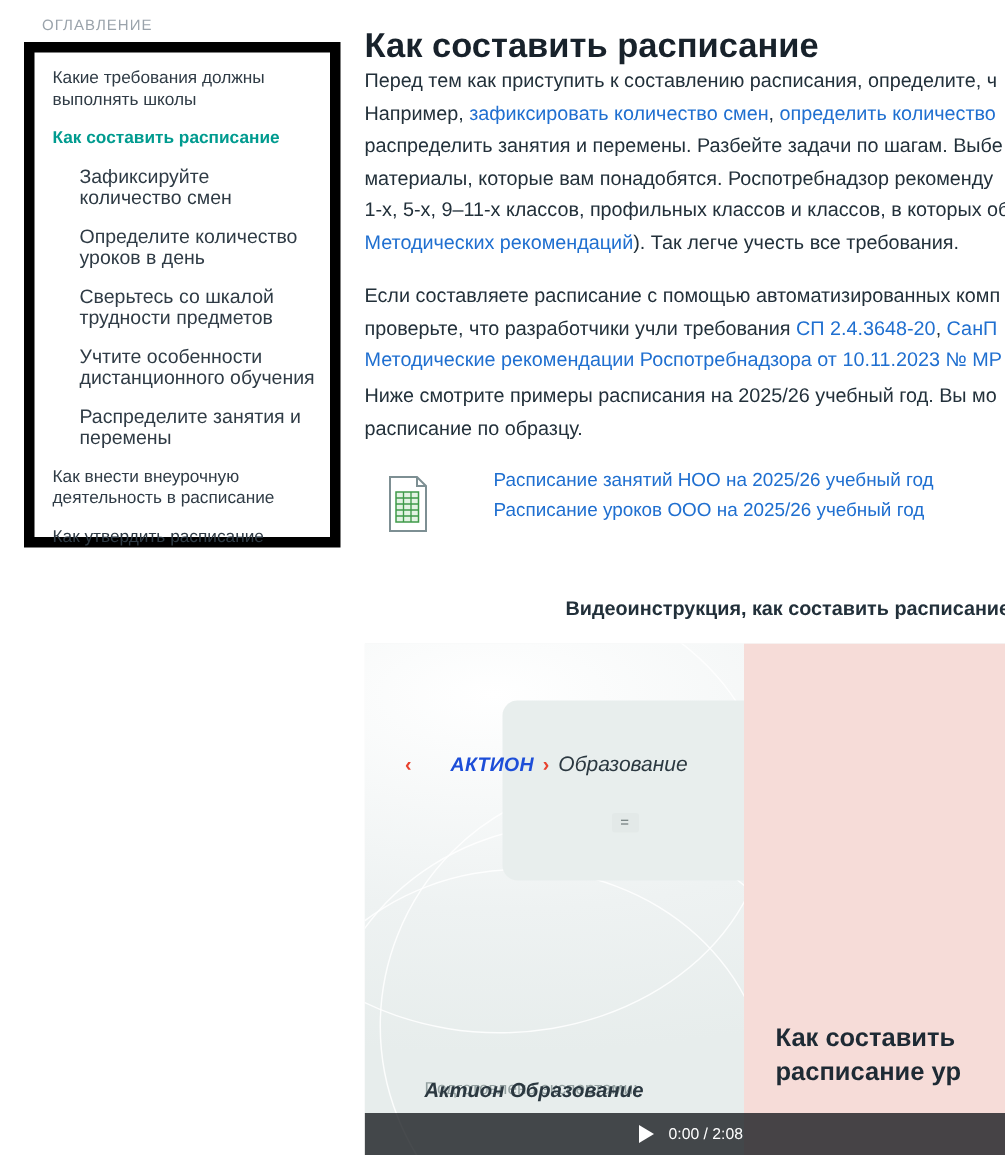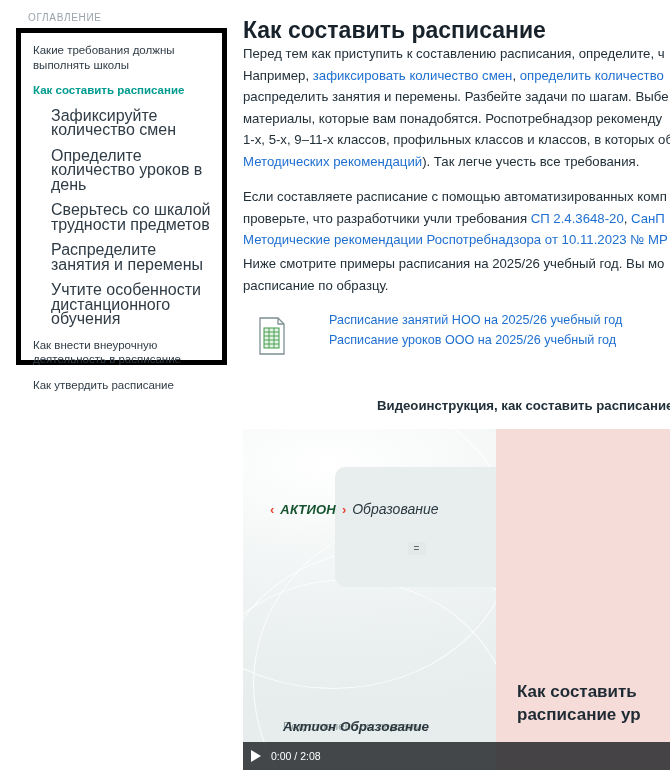--- a/index.html
+++ b/index.html
@@ -39,7 +39,7 @@
     left: 16px; top: 28px;
     width: 211px;
     height: 337px;
-    border: 5px solid #000000;
+    border: 7px solid #000000;
     background: #ffffff;
     padding: 10px 10px 8px 12px;
   }

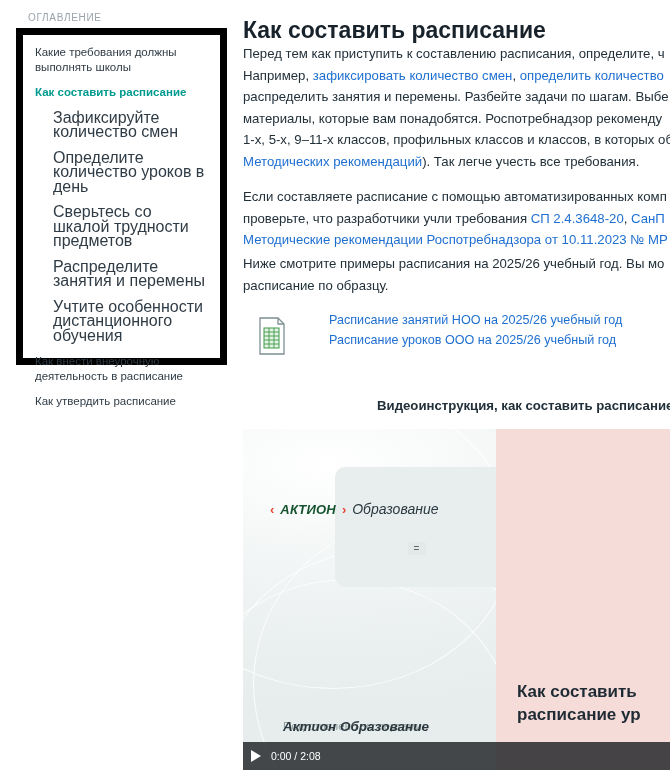--- a/index.html
+++ b/index.html
@@ -64,7 +64,7 @@
     padding: 0;
   }
   .toc-subitem {
-    font-size: 16px;
+    font-size: 13px;
     line-height: 14.5px;
     color: #2f3b45;
     margin: 0 0 11px 18px;

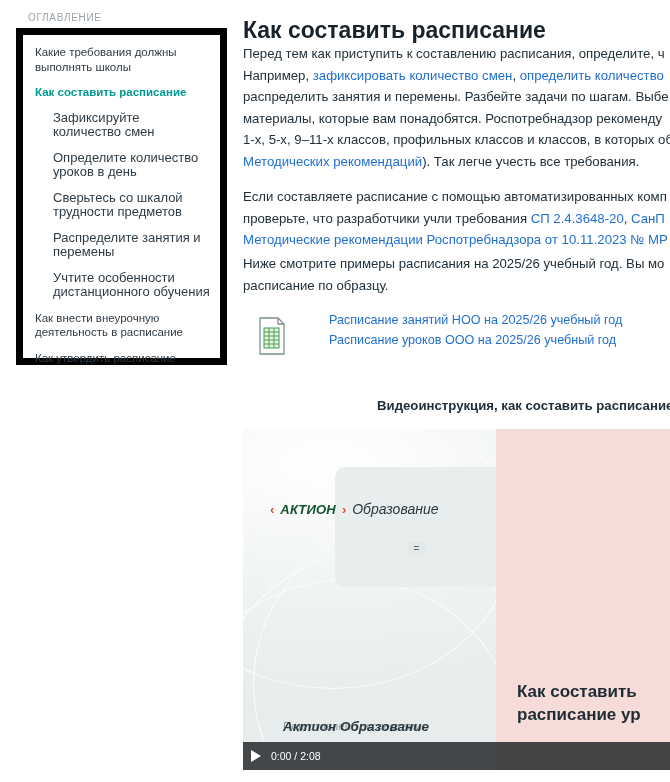--- a/index.html
+++ b/index.html
@@ -276,8 +276,8 @@
           <li class="toc-subitem">Зафиксируйте количество смен</li>
           <li class="toc-subitem">Определите количество уроков в день</li>
           <li class="toc-subitem">Сверьтесь со шкалой трудности предметов</li>
+          <li class="toc-subitem">Учтите особенности дистанционного обучения</li>
           <li class="toc-subitem">Распределите занятия и перемены</li>
-          <li class="toc-subitem">Учтите особенности дистанционного обучения</li>
         </ul>
 
         <li class="toc-item">Как внести внеурочную деятельность в расписание</li>

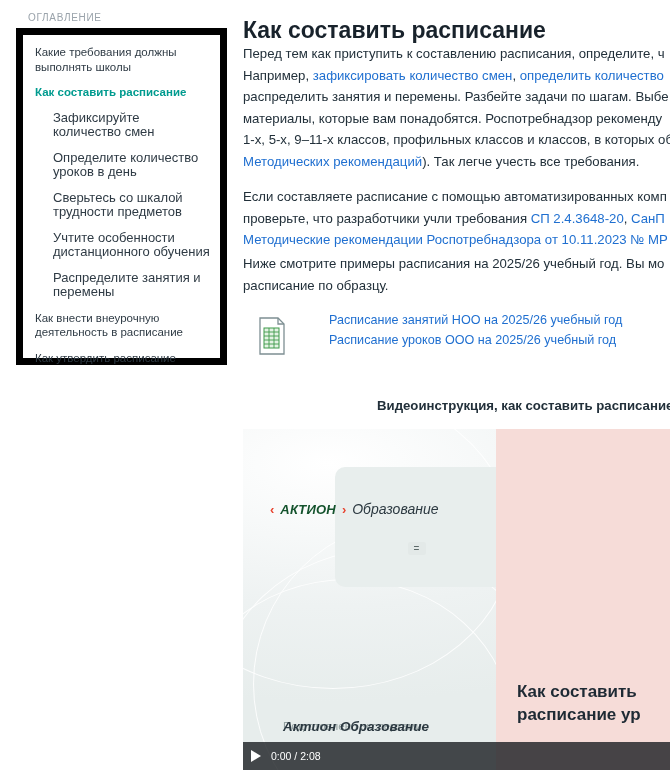--- a/index.html
+++ b/index.html
@@ -193,8 +193,9 @@
     font-size: 13px;
     font-weight: bold;
     font-style: italic;
-    color: #14532d;
+    color: #1d4ed8;
     letter-spacing: 0.2px;
+    margin-left: 20px;
   }
   .logo-obr {
     font-size: 14px;

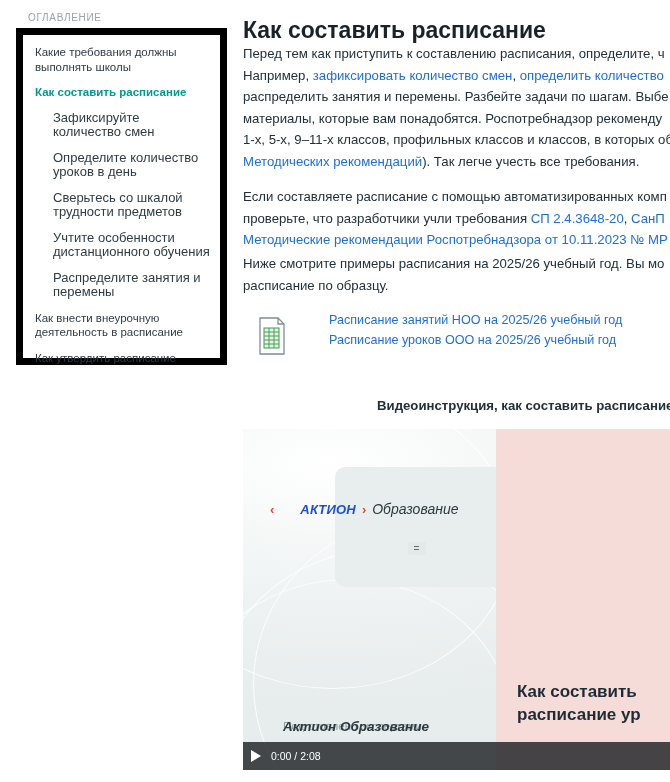--- a/index.html
+++ b/index.html
@@ -240,6 +240,7 @@
     align-items: center;
     padding-left: 8px;
     gap: 10px;
+    justify-content: center;
   }
   .play-tri {
     width: 0; height: 0;

